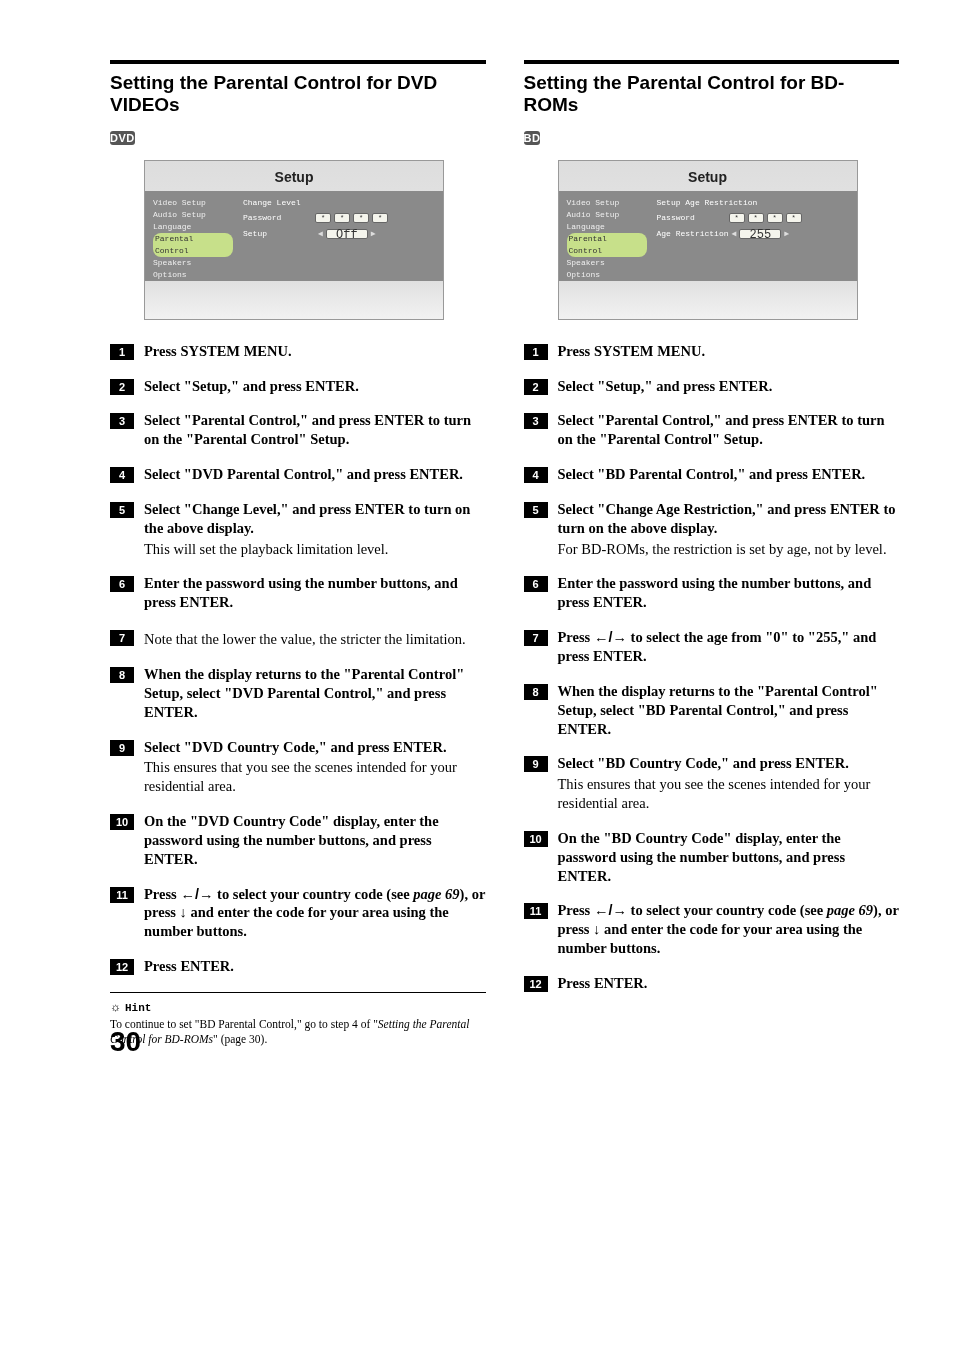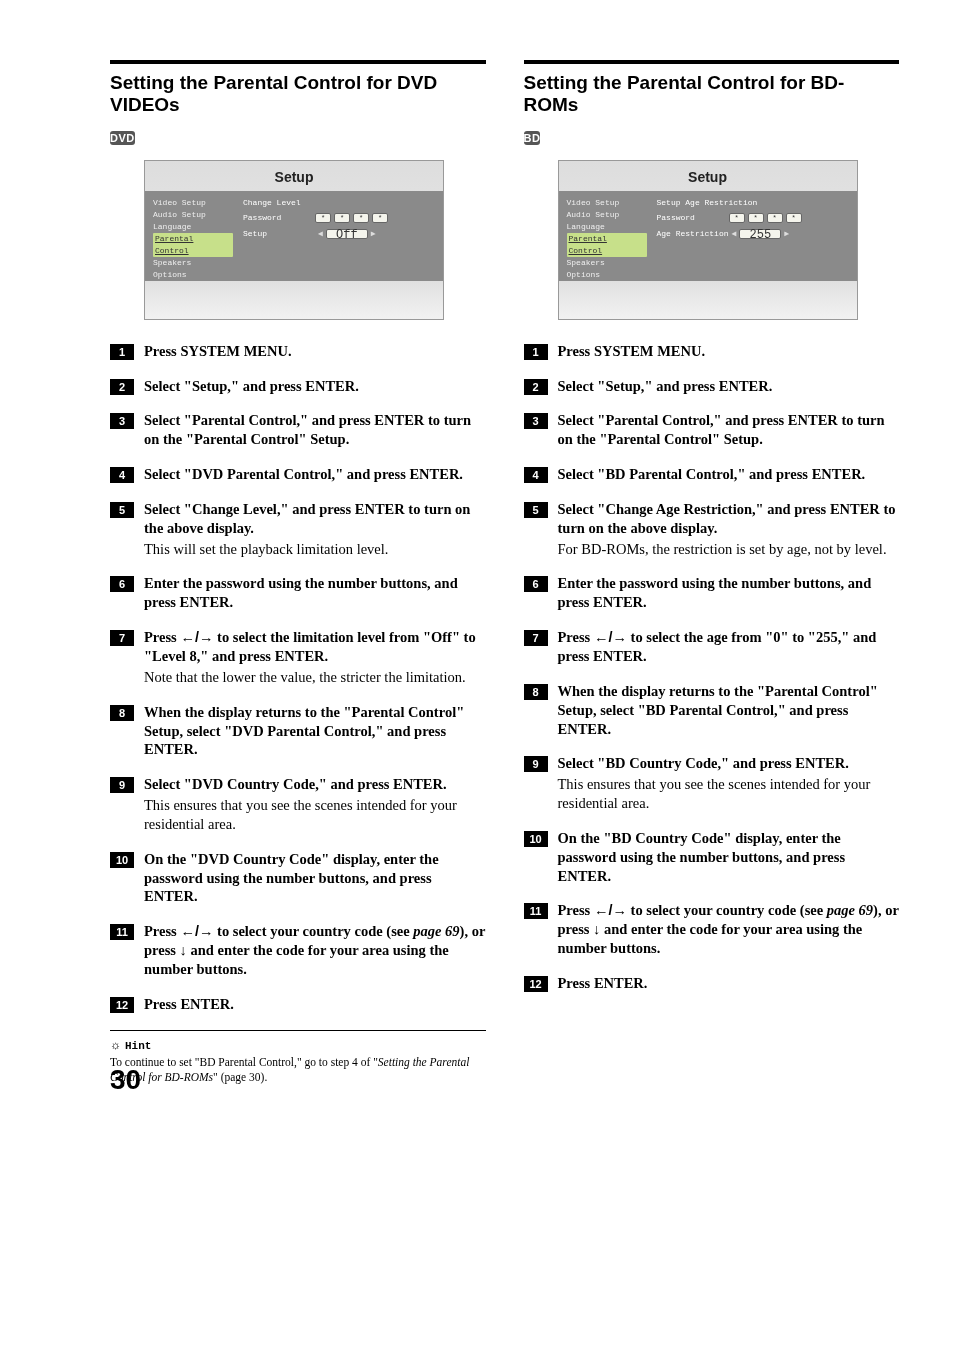--- a/index.html
+++ b/index.html
@@ -78,8 +78,7 @@
     background: #c7e08a;
     color: #333;
     padding: 0 2px;
-    border-radius: 1px;
-    text-decoration: underline;
+    border-radius: 8px;
   }
   .osd-pane {
     flex: 1;

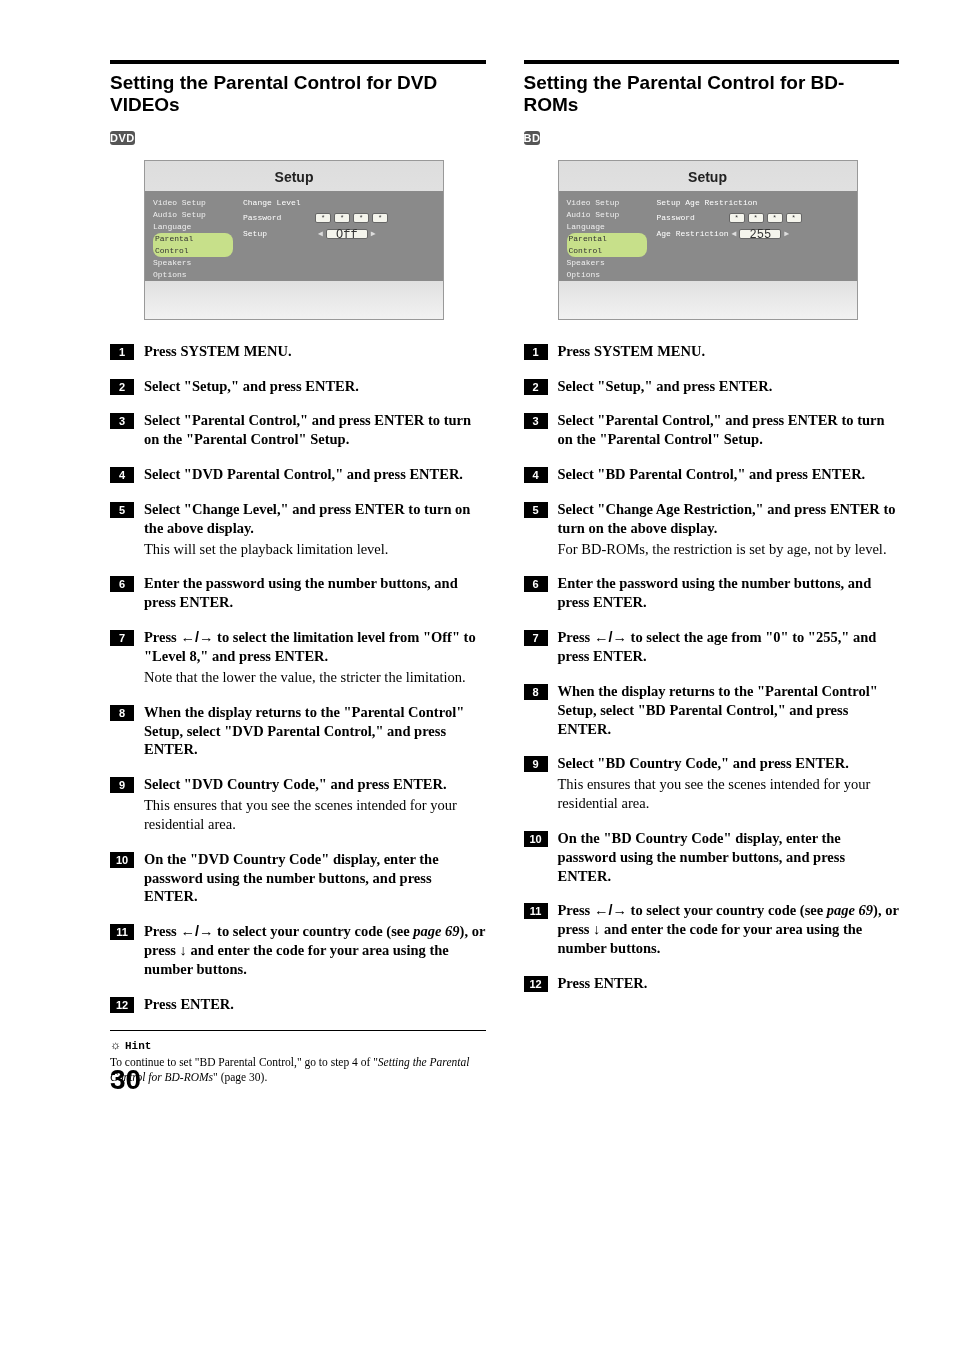--- a/index.html
+++ b/index.html
@@ -225,7 +225,7 @@
           </li>
         <li>
             <span class="step-num">7</span>
-          <span class="step-body"><strong><span>Press </span><span class="arrows">←/→</span><span> to select the limitation level from "Off" to "Level 8," and press ENTER.</span></strong>
+          <span class="step-body">
           <span class="step-note">Note that the lower the value, the stricter the limitation.</span></span>
           </li>
         <li>

